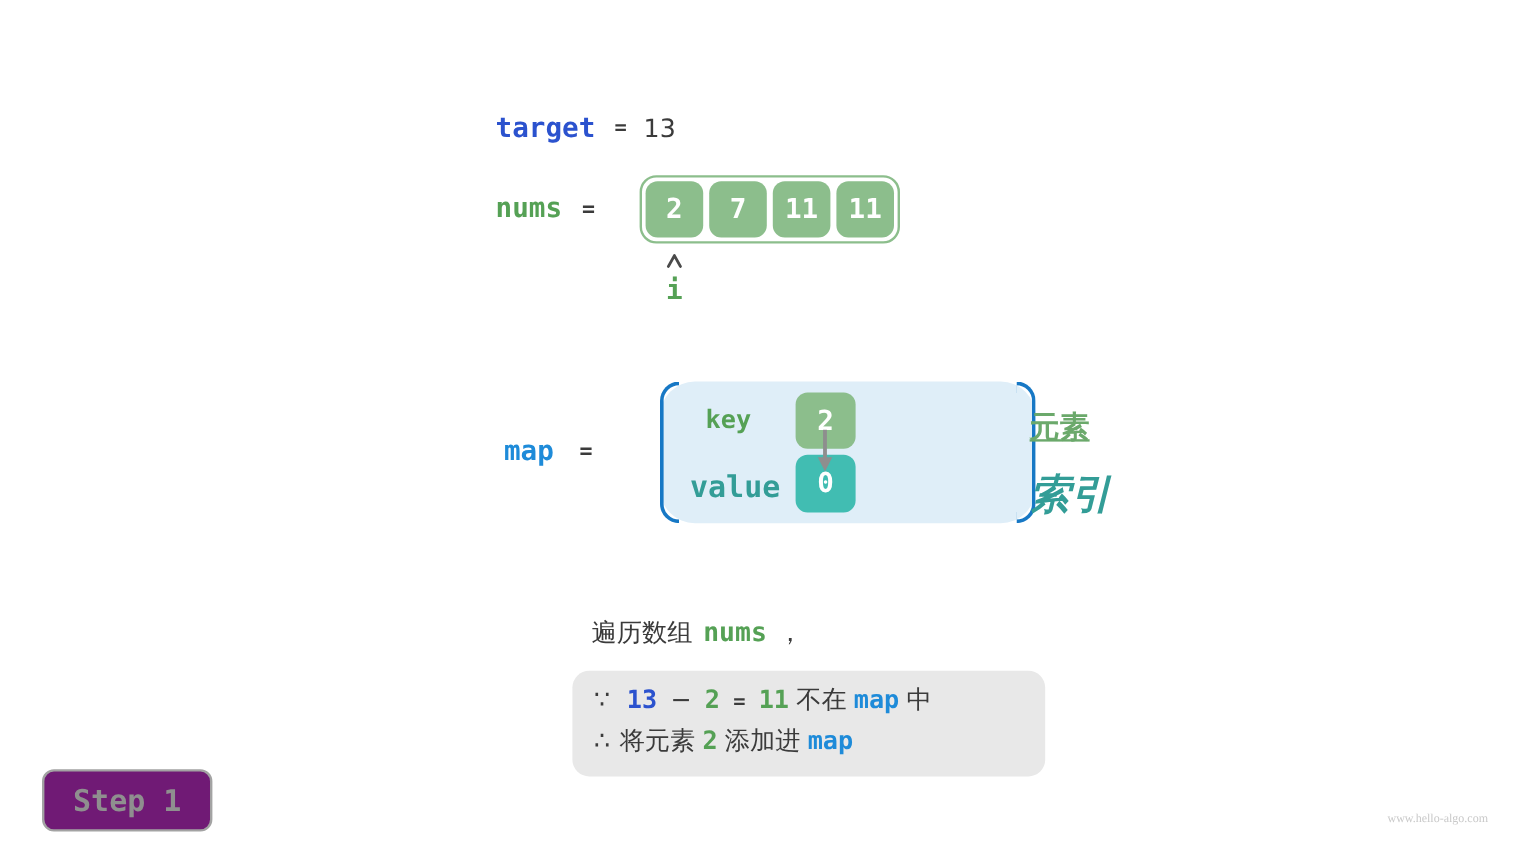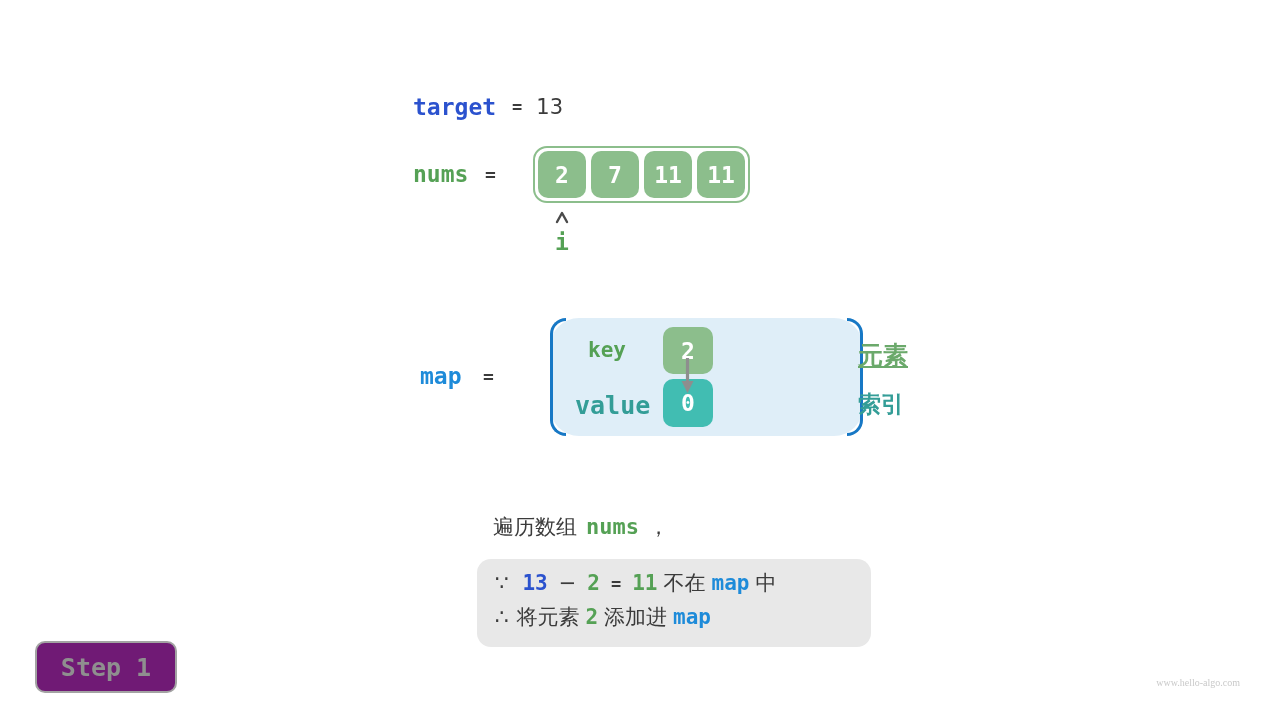--- a/index.html
+++ b/index.html
@@ -91,7 +91,7 @@
   .kv-arrow { position: absolute; left: 130px; top: 40px; width: 15px; height: 36px; z-index: 2; }
 
   .legend-element { position: absolute; left: 858px; top: 339px; font-size: 25px; font-weight: 700; color: var(--legend-green); text-decoration: underline; }
-  .legend-index   { position: absolute; left: 858px; top: 389px; font-size: 23px; font-weight: 700; color: var(--teal-text); }
+  .legend-index   { position: absolute; left: 858px; top: 389px; font-size: 34px; font-weight: 700; color: var(--teal-text); font-style: italic; }
 
   
   .caption { position: absolute; left: 493px; top: 513px; display: flex; align-items: baseline; font-size: 21px; color: var(--dark); }

